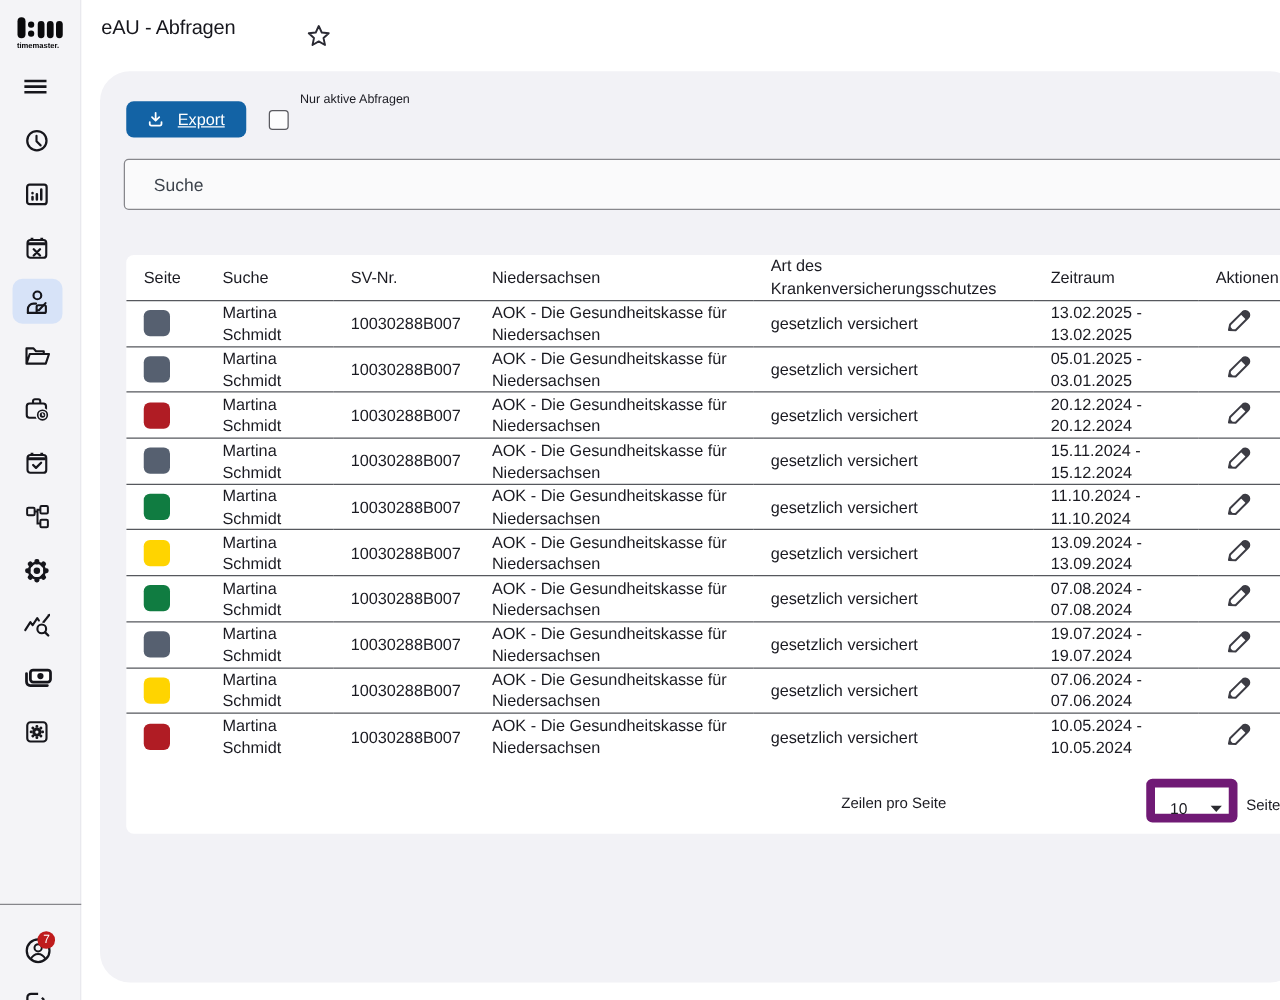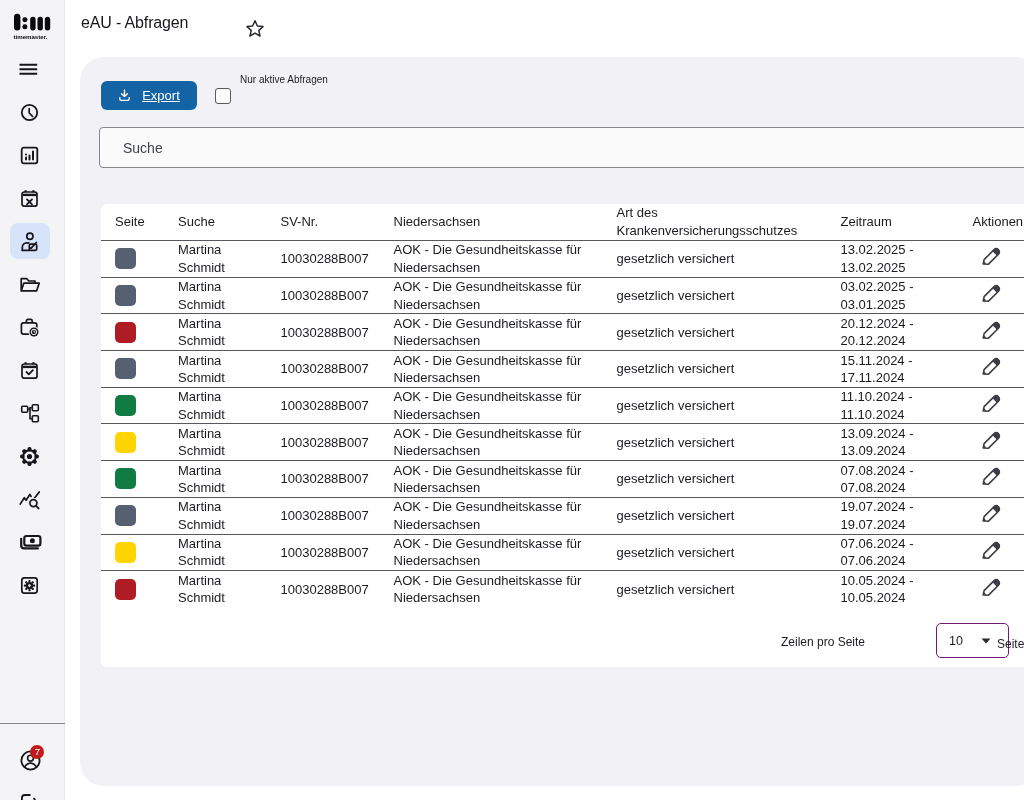--- a/index.html
+++ b/index.html
@@ -254,7 +254,7 @@
           <td>10030288B007</td>
           <td>AOK - Die Gesundheitskasse für Niedersachsen</td>
           <td>gesetzlich versichert</td>
-          <td>03.02.2025 - 03.01.2025</td>
+          <td>05.01.2025 - 03.01.2025</td>
           <td style="padding-left:21px"><svg width="21" height="21" viewBox="0 0 20 20">
               <path d="M3.9,13 L13.4,3.5 C14.6,2.4 16.5,2.4 17.6,3.6 C18.8,4.7 18.8,6.6 17.6,7.8 L8.1,17.3 L3,17.2 Z" fill="none" stroke="#3c3c44" stroke-width="1.5" stroke-linejoin="round"></path>
               <path d="M13.4,3.5 C14.6,2.4 16.5,2.4 17.6,3.6 C18.8,4.7 18.8,6.6 17.6,7.8 L16.1,9.3 L11.9,5.1 Z" fill="#3c3c44"></path>

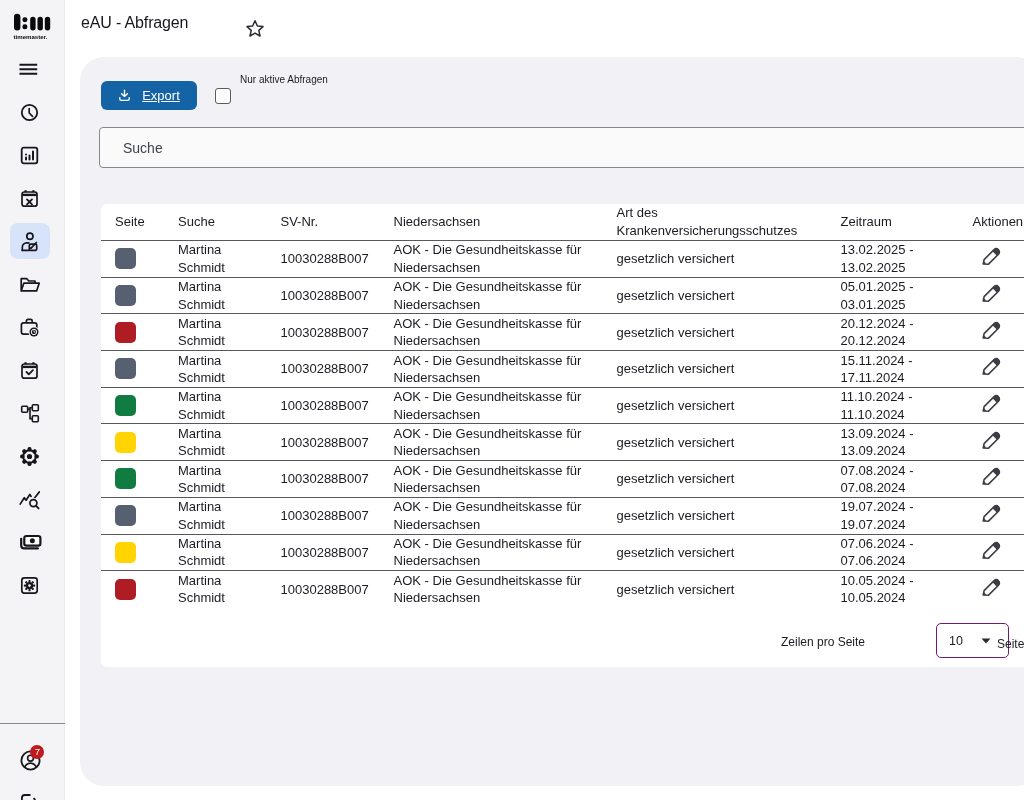--- a/index.html
+++ b/index.html
@@ -284,7 +284,7 @@
           <td>10030288B007</td>
           <td>AOK - Die Gesundheitskasse für Niedersachsen</td>
           <td>gesetzlich versichert</td>
-          <td>15.11.2024 - 17.11.2024</td>
+          <td>15.11.2024 - 15.12.2024</td>
           <td style="padding-left:21px"><svg width="21" height="21" viewBox="0 0 20 20">
               <path d="M3.9,13 L13.4,3.5 C14.6,2.4 16.5,2.4 17.6,3.6 C18.8,4.7 18.8,6.6 17.6,7.8 L8.1,17.3 L3,17.2 Z" fill="none" stroke="#3c3c44" stroke-width="1.5" stroke-linejoin="round"></path>
               <path d="M13.4,3.5 C14.6,2.4 16.5,2.4 17.6,3.6 C18.8,4.7 18.8,6.6 17.6,7.8 L16.1,9.3 L11.9,5.1 Z" fill="#3c3c44"></path>

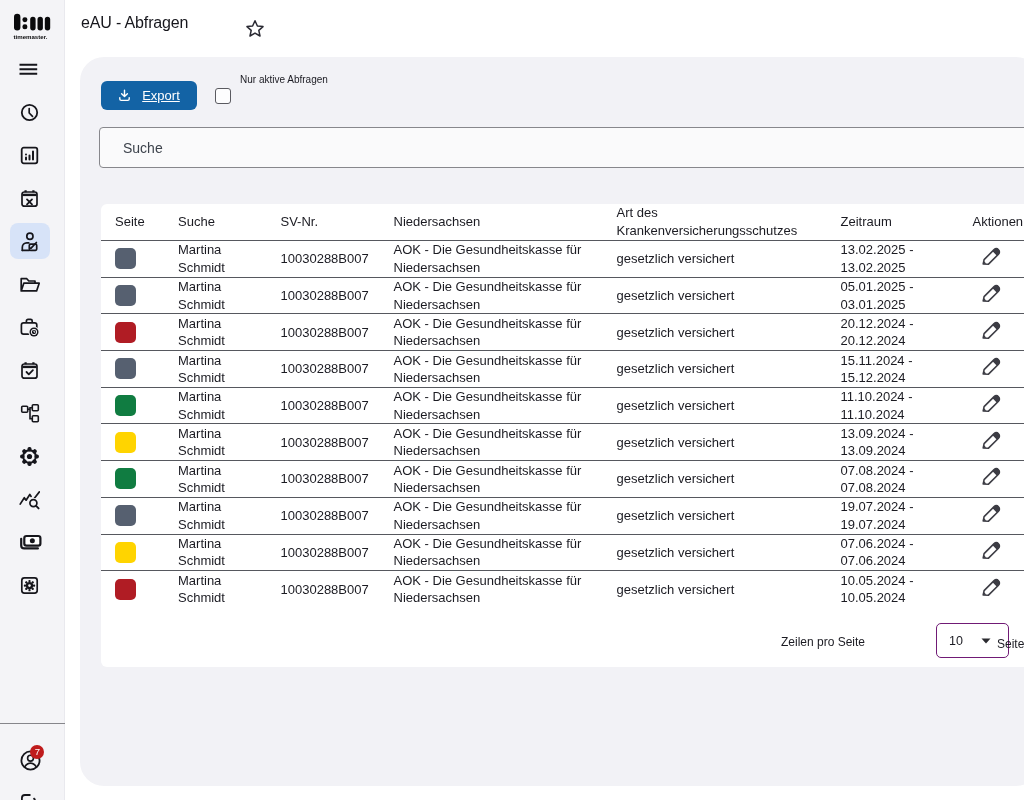--- a/index.html
+++ b/index.html
@@ -38,7 +38,7 @@
   .cg { background:#566070; } .cr { background:#b01c24; } .cgr { background:#107c41; }
   .cy { background:#ffd400; }
   #pager { position:absolute; left:0px; top:403px; width:1100px; height:60px; }
-  #zps { position:absolute; left:632px; top:28px; width:180px; text-align:center; font-size:12px; }
+  #zps { position:absolute; left:572px; top:28px; width:180px; text-align:left; font-size:12px; }
   #ddl { position:absolute; left:835px; top:16px; width:73px; height:35px;
     border:1px solid #701a75; border-radius:5px; background:#fff; }
   #ddl span { position:absolute; left:12px; top:10px; font-size:12.5px; }

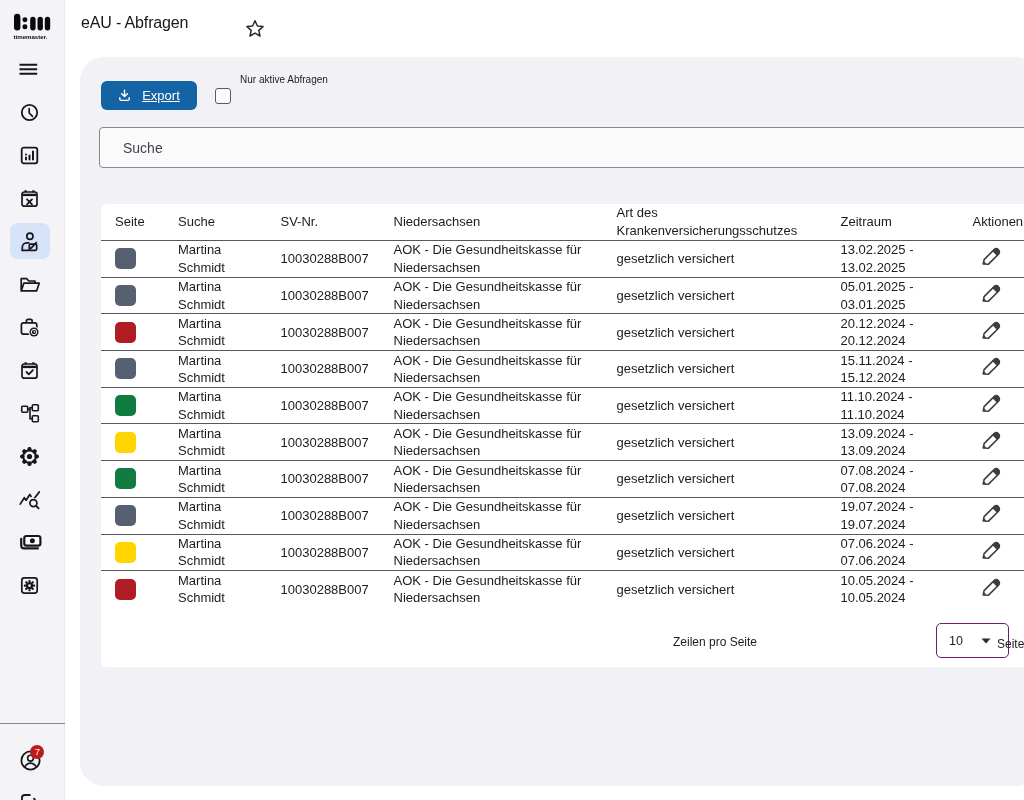--- a/index.html
+++ b/index.html
@@ -39,8 +39,8 @@
   .cy { background:#ffd400; }
   #pager { position:absolute; left:0px; top:403px; width:1100px; height:60px; }
   #zps { position:absolute; left:572px; top:28px; width:180px; text-align:left; font-size:12px; }
-  #ddl { position:absolute; left:835px; top:16px; width:73px; height:35px;
-    border:1px solid #701a75; border-radius:5px; background:#fff; }
+  #ddl { position:absolute; left:816px; top:16px; width:73px; height:35px;
+    border:7px solid #701a75; border-radius:5px; background:#fff; }
   #ddl span { position:absolute; left:12px; top:10px; font-size:12.5px; }
   #seiten { position:absolute; left:896px; top:30px; font-size:12px; }
 </style>

